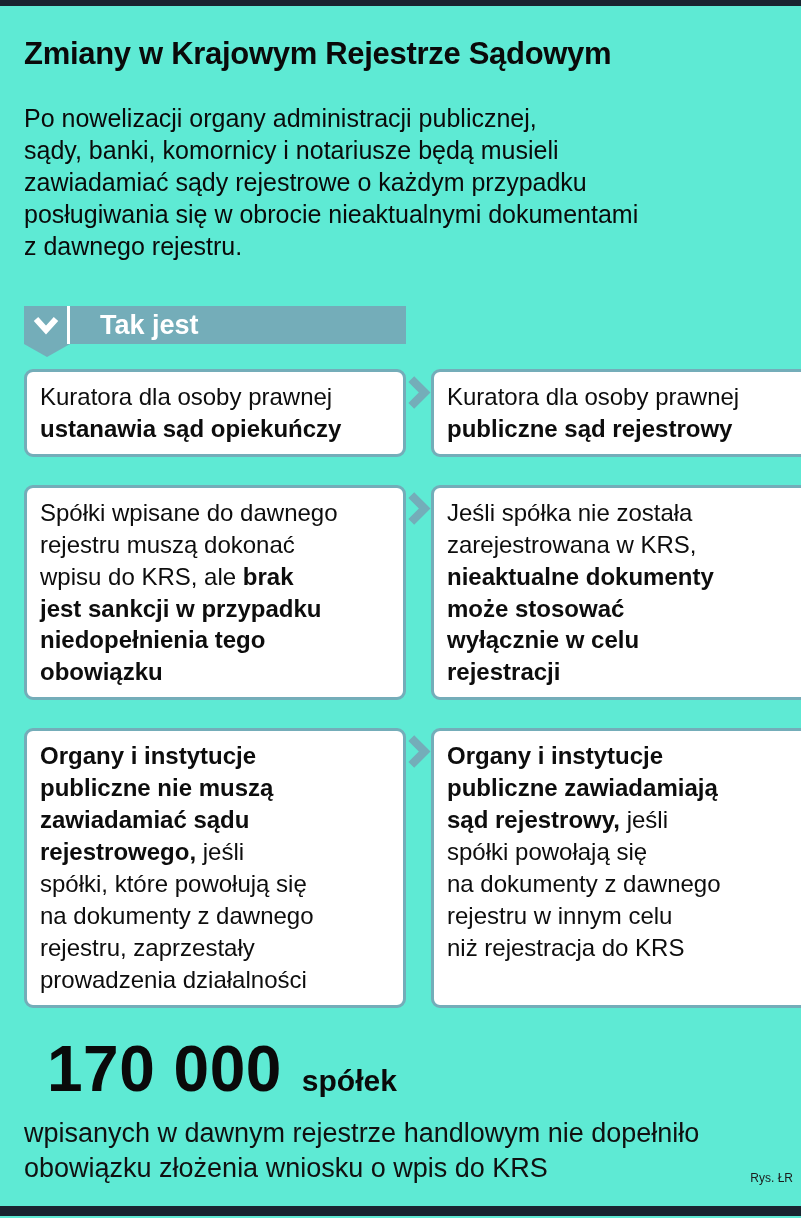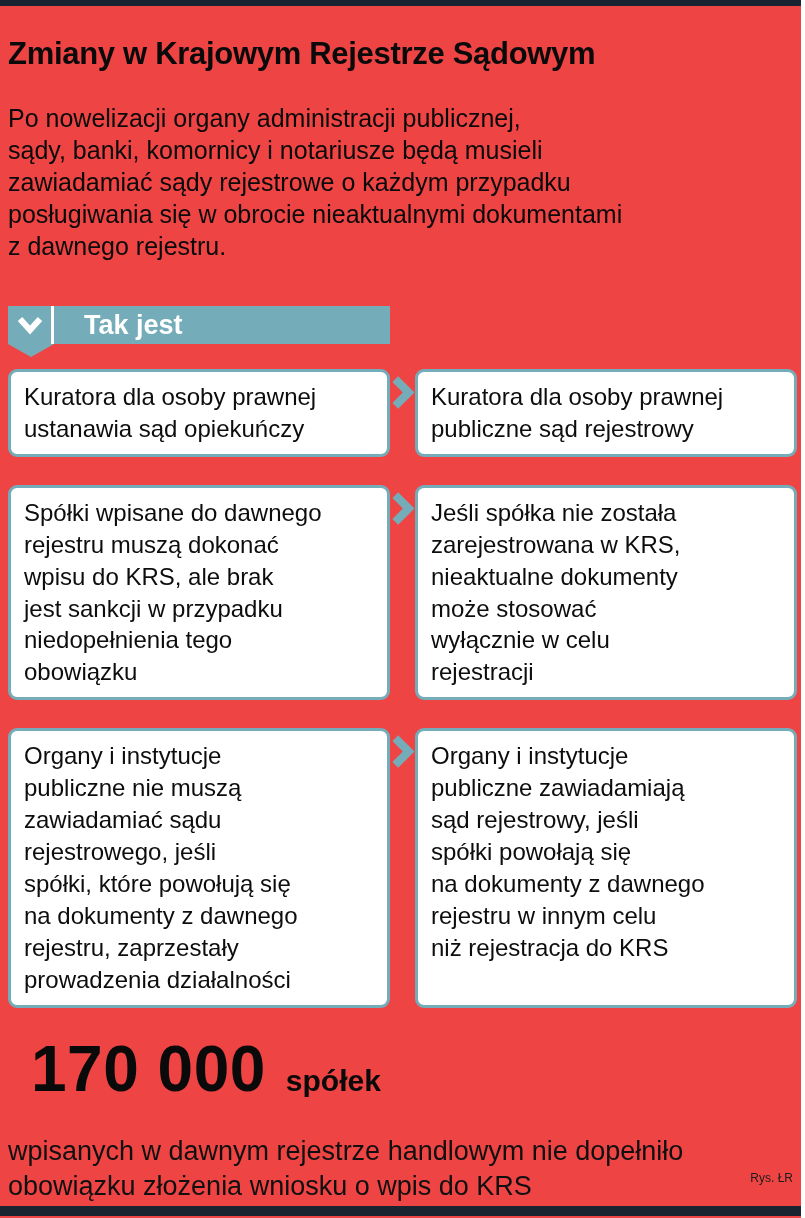--- a/index.html
+++ b/index.html
@@ -13,8 +13,8 @@
     position:relative;
     width:801px;
     height:1218px;
-    background:#ef4444;
-    padding:0 8px;
+    background:#5eead4;
+    padding:0 24px;
     overflow:hidden;
   }
   .rule { position:absolute; left:0; right:0; background:#192430; }

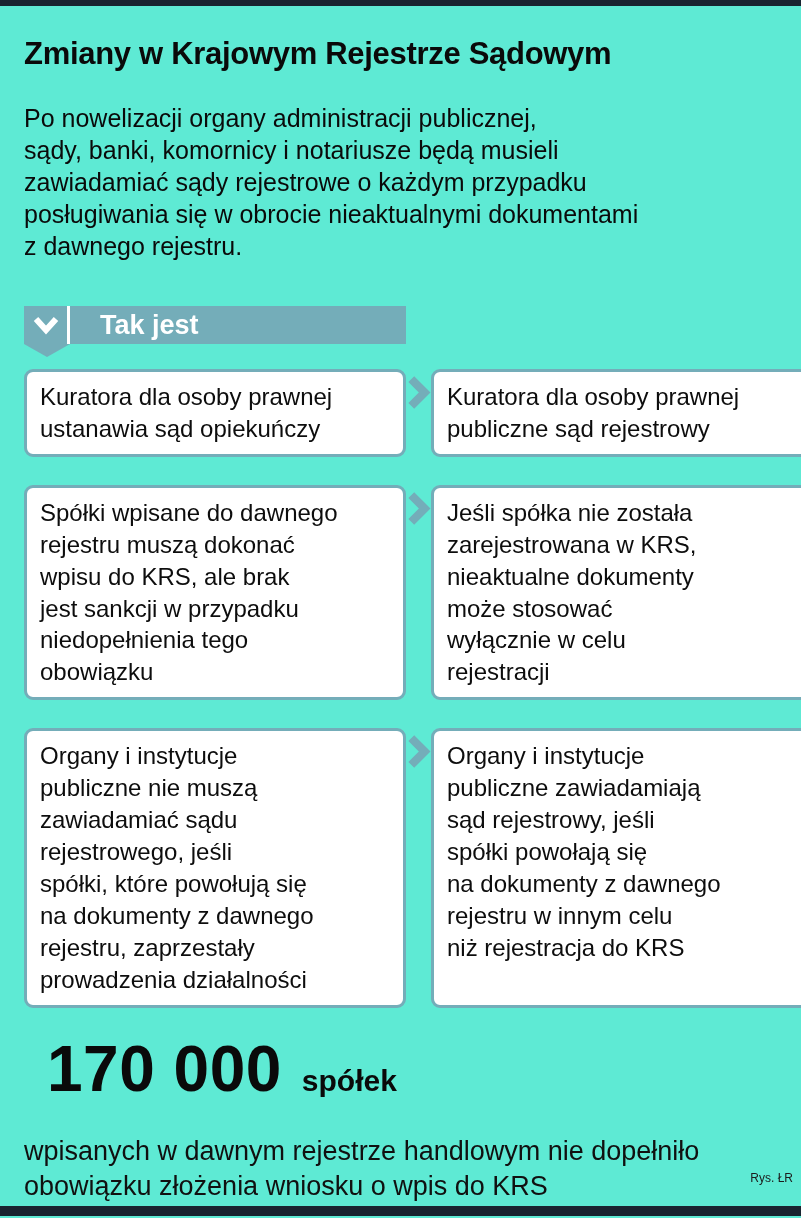--- a/index.html
+++ b/index.html
@@ -91,7 +91,7 @@
     white-space:pre-line;
     color:#0d0d0d;
   }
-  .seg-bold { font-weight:400; }
+  .seg-bold { font-weight:700; }
 
   .arrow-cell { position:relative; }
   .arrow-cell svg {

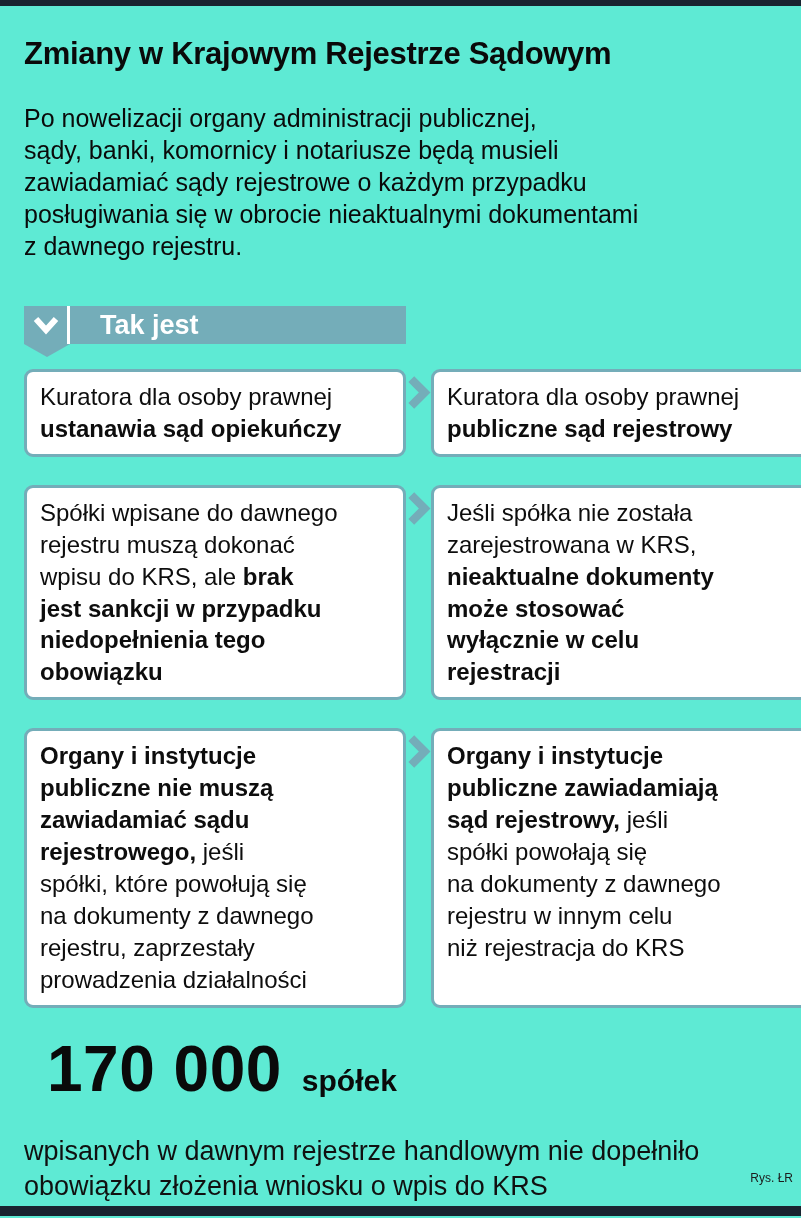--- a/index.html
+++ b/index.html
@@ -110,7 +110,7 @@
   }
   .stat-unit { font-size:30px; font-weight:700; color:#0a0a0a; }
   .stat-desc {
-    margin-top:28px;
+    margin-top:10px;
     font-size:27px;
     line-height:1.3;
     white-space:pre-line;

